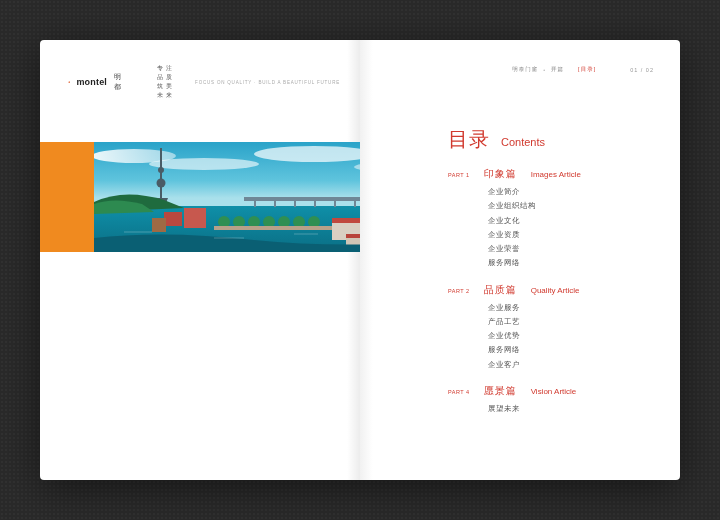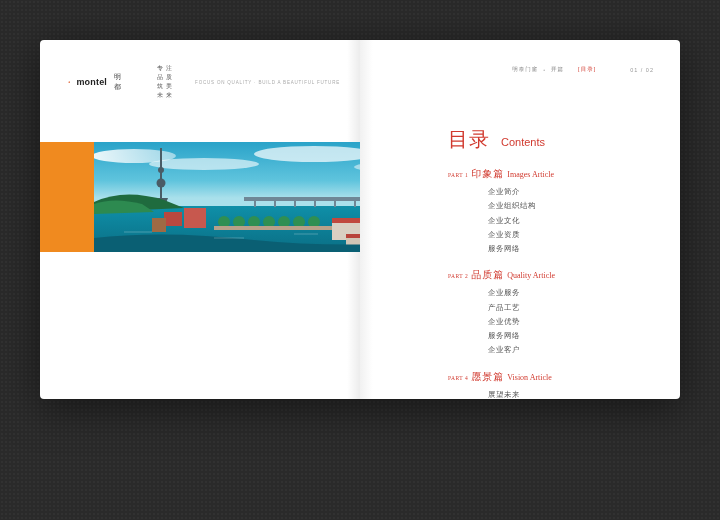--- a/index.html
+++ b/index.html
@@ -18,7 +18,7 @@
     filter: drop-shadow(0 8px 20px rgba(0,0,0,.5));
   }
   .page {
-    width: 320px; height: 359px;
+    width: 320px; height: 440px;
     background: #fff;
     position: relative;
     overflow: hidden;

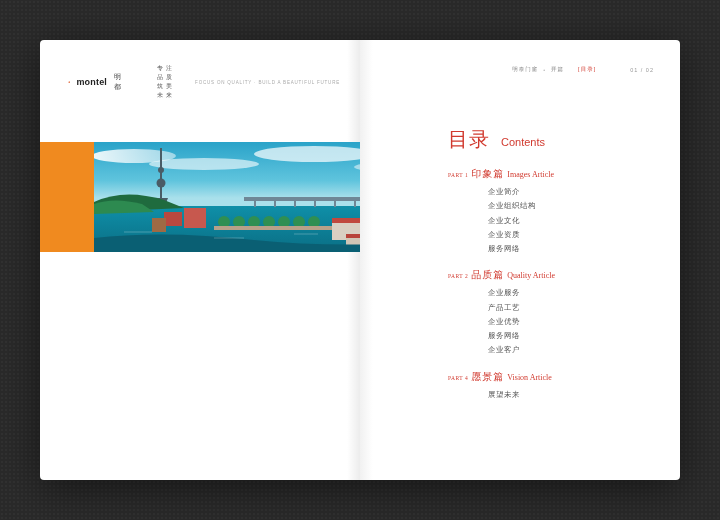--- a/index.html
+++ b/index.html
@@ -69,7 +69,7 @@
   .toc-title .cn { font-size: 20px; color:#d13a2f; font-weight:500; letter-spacing:1px; }
   .toc-title .en { font-size: 11px; color:#d13a2f; }
   .part { margin-bottom: 12px; }
-  .part-head { display:flex; align-items:baseline; gap:3px; margin-bottom:4px;font-family:Liberation Serif, serif; }
+  .part-head { display:flex; align-items:baseline; gap:14px; margin-bottom:4px; }
   .part-tag  { font-size:5.5px; color:#d13a2f; letter-spacing:.5px; }
   .part-cn   { font-size:10px; color:#d13a2f; letter-spacing:1px; }
   .part-en   { font-size:8px; color:#d13a2f; }

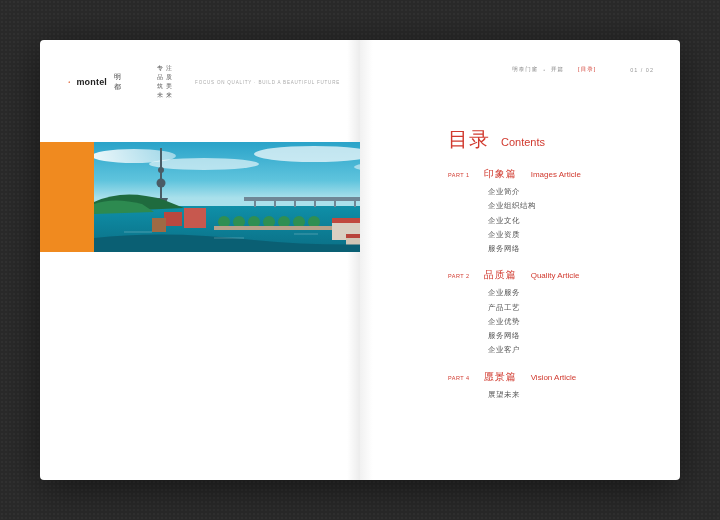--- a/index.html
+++ b/index.html
@@ -207,6 +207,7 @@
               <div>企业组织结构</div>
               <div>企业文化</div>
               <div>企业资质</div>
+              <div>企业荣誉</div>
               <div>服务网络</div>
             </div>
           </div>

